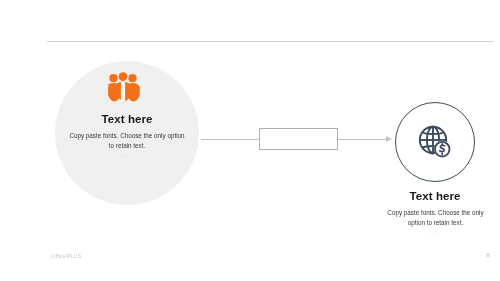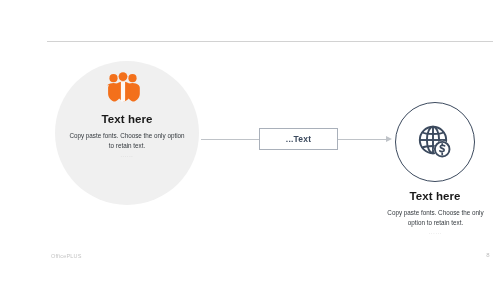--- a/index.html
+++ b/index.html
@@ -236,7 +236,6 @@
   <div id="conn-left"></div>
 
   <div id="center-box"></div>
-  <div id="center-label">...Text</div>
 
   <div id="conn-right"></div>
   <div id="conn-arrow"></div>

